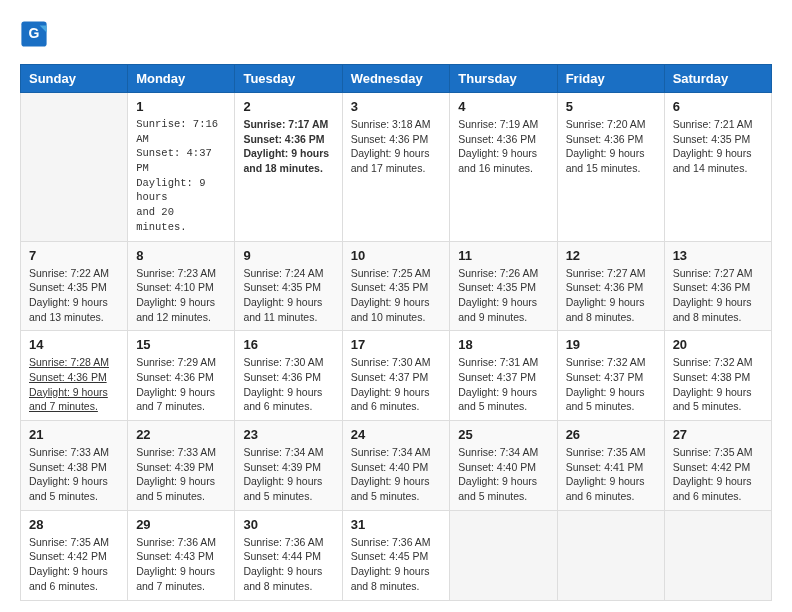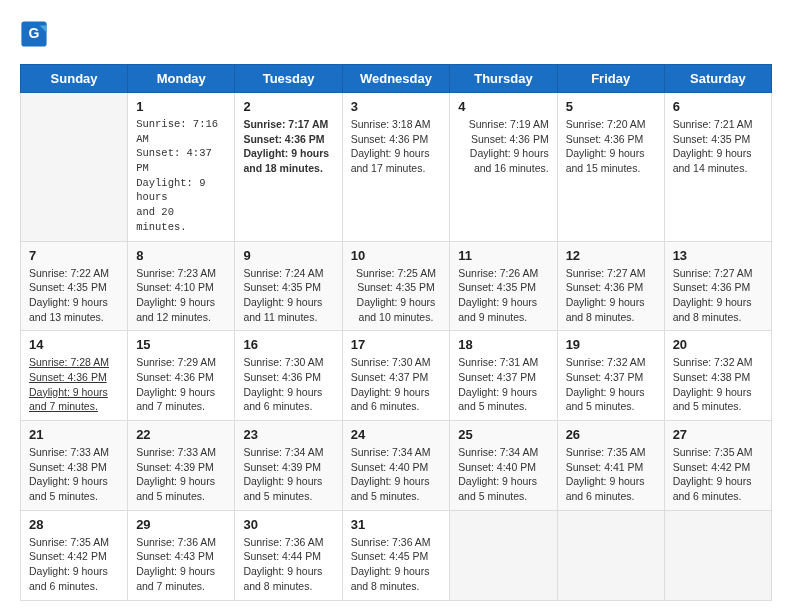--- a/index.html
+++ b/index.html
@@ -59,7 +59,7 @@
       font-size: 13px;
       font-weight: bold;
       padding: 6px 8px;
-      text-align: center;
+      text-align: left;
       border: 1px solid #1560a8;
     }
     .calendar td {

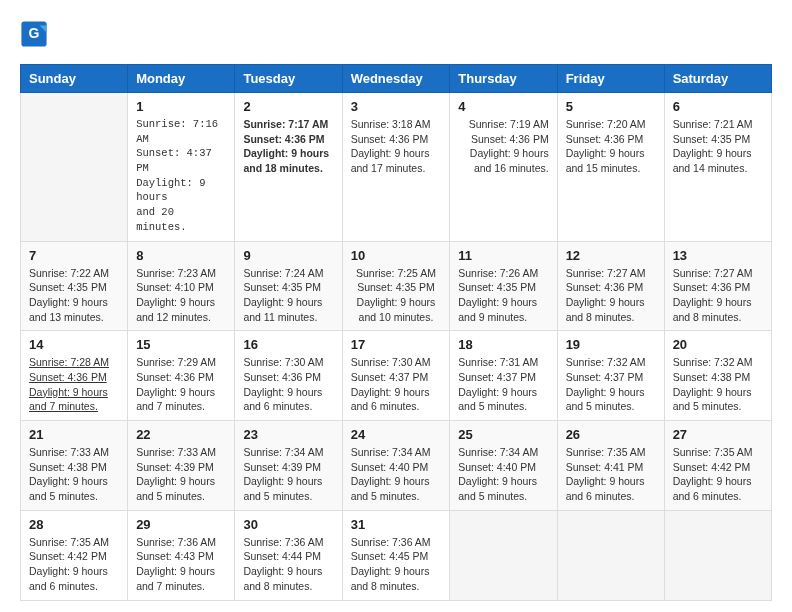--- a/index.html
+++ b/index.html
@@ -146,7 +146,7 @@
         </td>
         <td>
           <span class="day-number">4</span>
-          <div class="day-info" style="white-space: pre-line; text-align: right;">Sunrise: 7:19 AM
+          <div class="day-info" style="white-space: pre-line;">Sunrise: 7:19 AM
 Sunset: 4:36 PM
 Daylight: 9 hours
 and 16 minutes.</div>

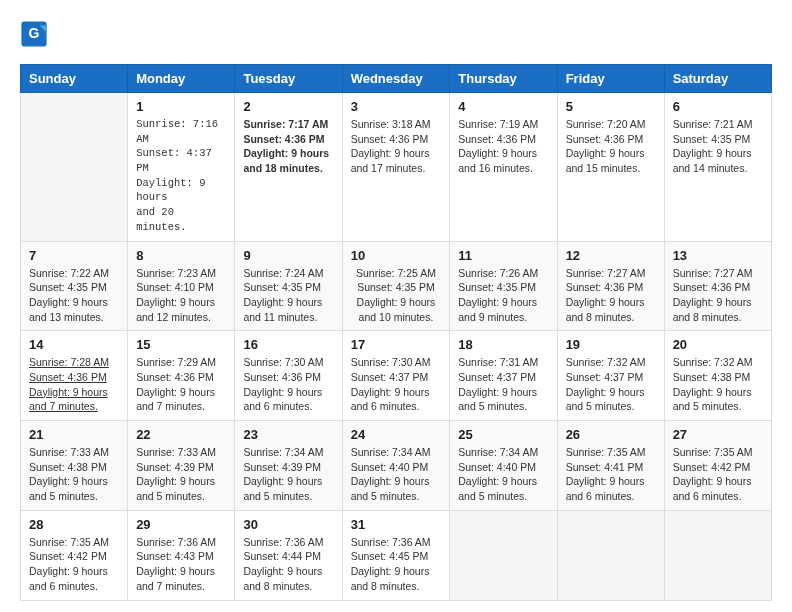--- a/index.html
+++ b/index.html
@@ -190,7 +190,7 @@
         </td>
         <td>
           <span class="day-number">10</span>
-          <div class="day-info" style="white-space: pre-line; text-align: center;">Sunrise: 7:25 AM
+          <div class="day-info" style="white-space: pre-line;">Sunrise: 7:25 AM
 Sunset: 4:35 PM
 Daylight: 9 hours
 and 10 minutes.</div>

